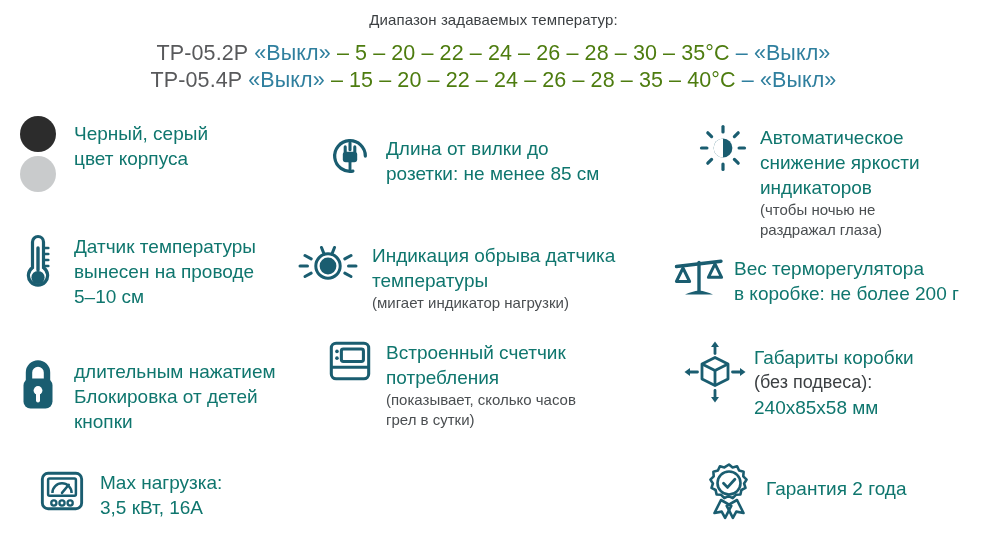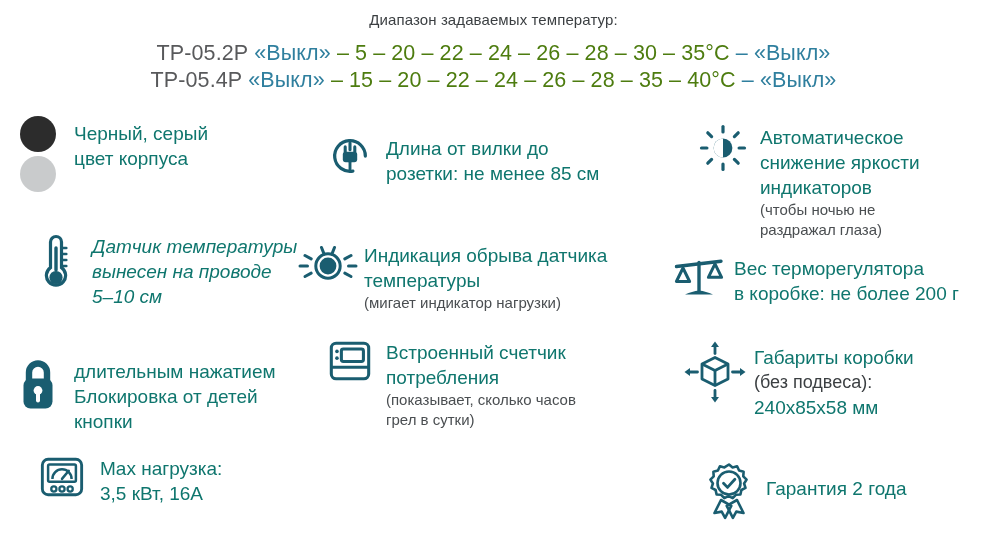--- a/index.html
+++ b/index.html
@@ -159,7 +159,7 @@
   </div>
 </div>
 
-<div class="feature" style="left:28px; top:232px; width:300px;font-style:italic;">
+<div class="feature" style="left:10px; top:232px; width:300px;">
   <div class="ico" style="width:56px;">
     <svg width="30" height="62" viewBox="0 0 30 62" aria-hidden="true">
       <path d="M15 4.5a5.5 5.5 0 0 1 5.5 5.5v25.6a9.6 9.6 0 1 1-11 0V10A5.5 5.5 0 0 1 15 4.5z" fill="none" stroke="#1a5d70" stroke-width="3.2"></path>

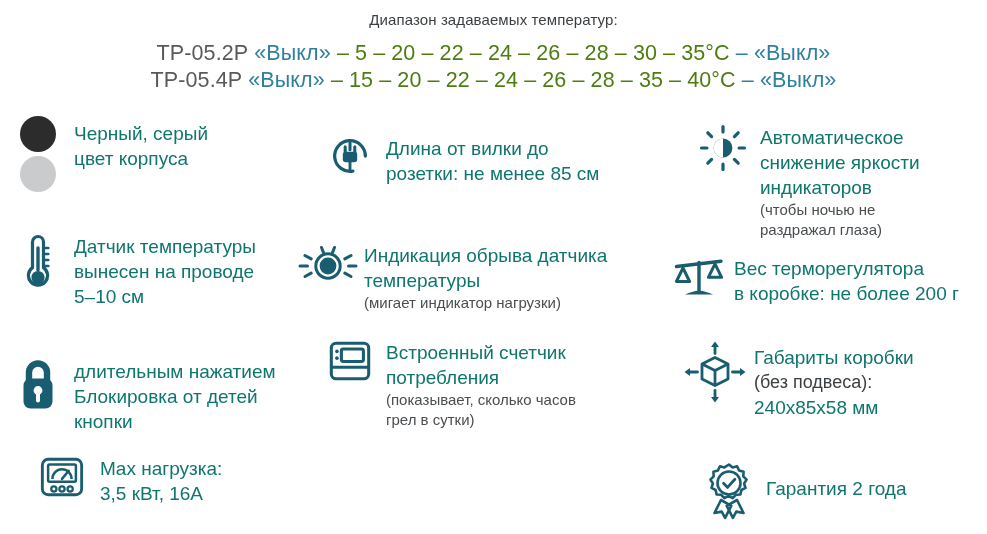--- a/index.html
+++ b/index.html
@@ -180,7 +180,7 @@
   </div>
 </div>
 
-<div class="feature" style="left:292px; top:243px; width:370px;">
+<div class="feature" style="left:292px; top:243px; width:370px;gap:8px;">
   <div class="ico" style="width:72px;">
     <svg width="62" height="46" viewBox="0 0 62 46" aria-hidden="true">
       <circle cx="31" cy="23" r="12.2" fill="none" stroke="#1a5d70" stroke-width="3"></circle>

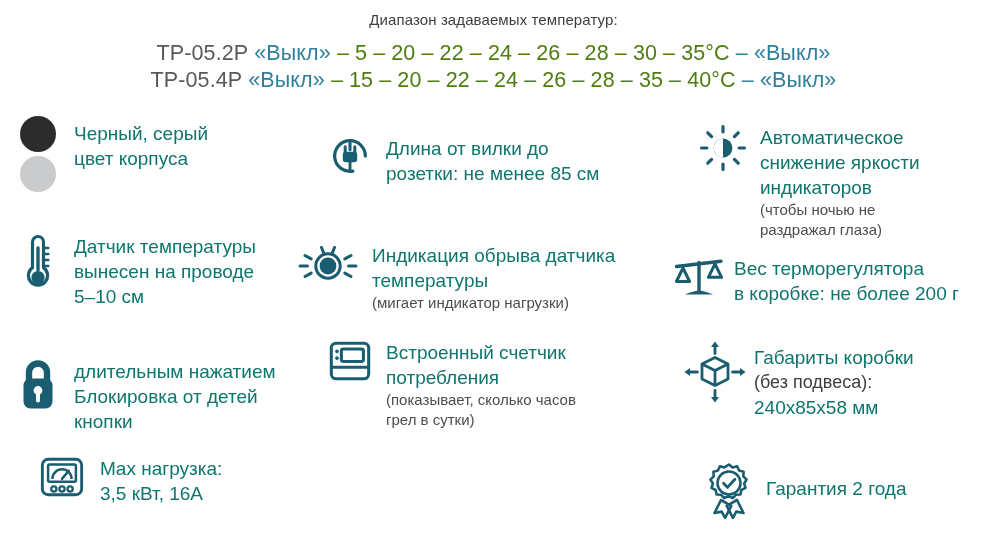--- a/index.html
+++ b/index.html
@@ -283,7 +283,7 @@
   </div>
 </div>
 
-<div class="feature" style="left:34px; top:454px; width:300px;">
+<div class="feature" style="left:34px; top:468px; width:300px;">
   <div class="ico" style="width:56px;">
     <svg width="46" height="46" viewBox="0 0 48 48" aria-hidden="true">
       <rect x="3.5" y="5.5" width="41" height="37" rx="6" fill="none" stroke="#1a5d70" stroke-width="3"></rect>

